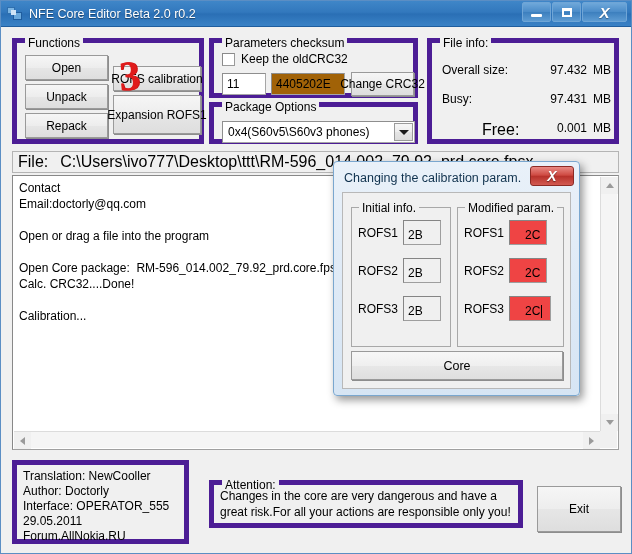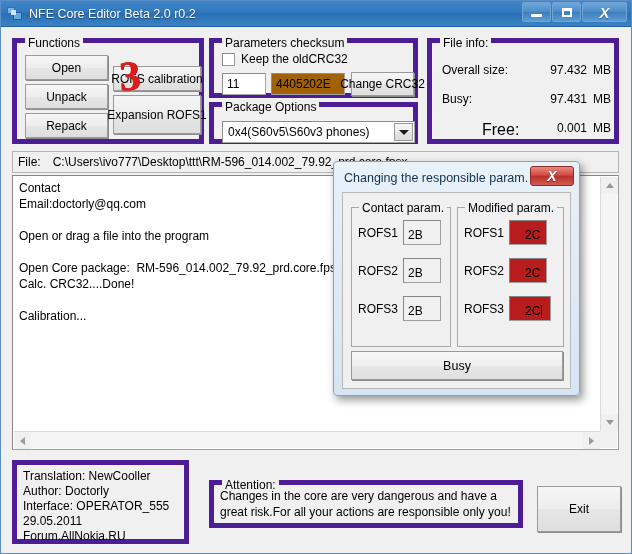--- a/index.html
+++ b/index.html
@@ -195,7 +195,7 @@
     border: 1px solid #b4b4b4;
     display: flex;
     align-items: center;
-    font-size: 12px;
+    font-size: 16px;
     padding-left: 5px;
     gap: 12px;
     white-space: nowrap;

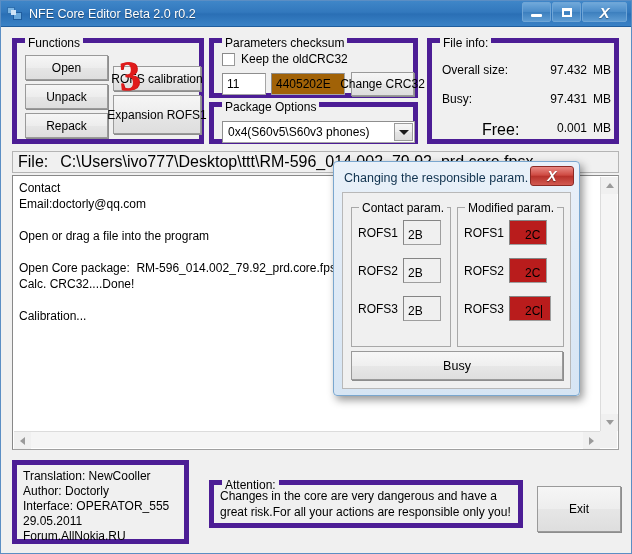--- a/index.html
+++ b/index.html
@@ -525,7 +525,7 @@
   <div id="dlg">
 
     <div id="dlg-titlebar">
-      <span id="dlg-title">Changing the responsible param.</span>
+      <span id="dlg-title">Changing the calibration param.</span>
       <span id="dlg-close">
         <i>X</i>
       </span>

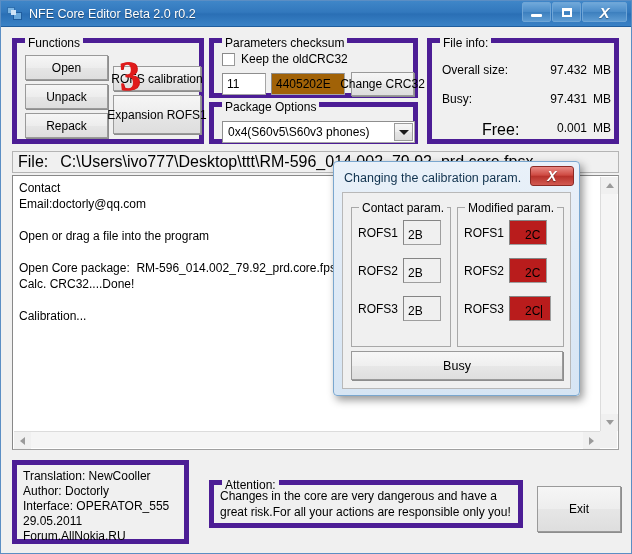--- a/index.html
+++ b/index.html
@@ -534,7 +534,7 @@
     <div id="dlg-body">
 
       <div class="dlg-group" style="left:8px; width:100px;">
-        <span class="grp-title">Contact param.</span>
+        <span class="grp-title">Initial info.</span>
 
         <span class="prow" style="left:6px; top:12px;">
           <span>ROFS1</span>

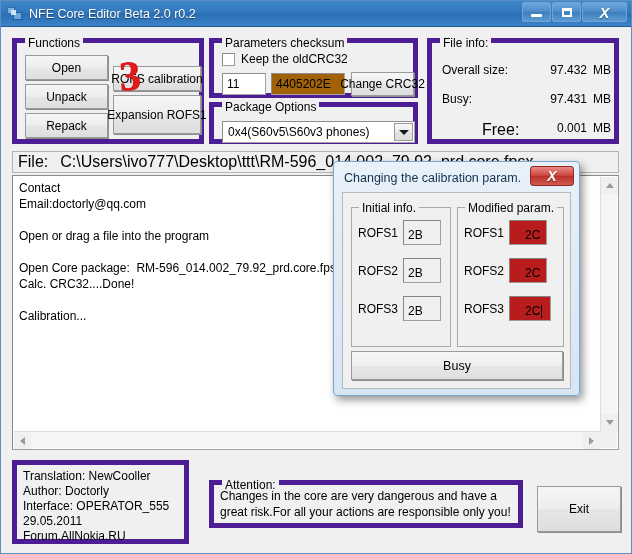--- a/index.html
+++ b/index.html
@@ -359,7 +359,7 @@
     font-size: 12px;
     background: #f0f0f0;
   }
-  .pbox.editable { background: #b91c1c; padding-left: 15px; }
+  .pbox.editable { background: #ef4444; padding-left: 15px; }
   .caret {
     display: inline-block;
     width: 1px; height: 13px;

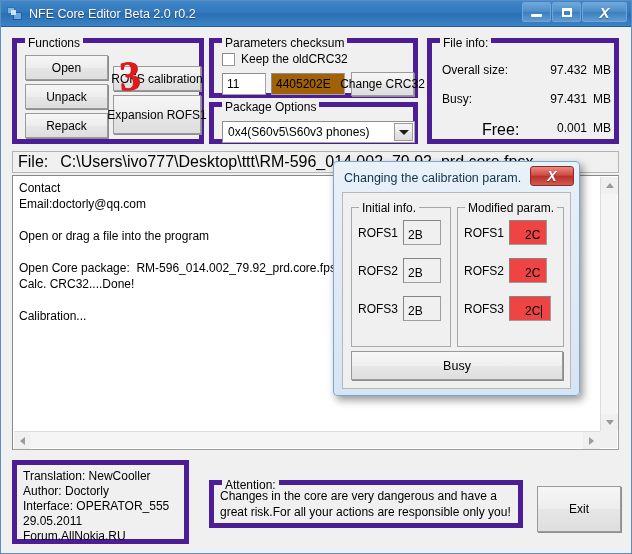--- a/index.html
+++ b/index.html
@@ -570,7 +570,7 @@
         </span>
       </div>
 
-      <span id="apply-btn">Busy</span>
+      <span id="apply-btn">Core</span>
     </div>
   </div>
 

